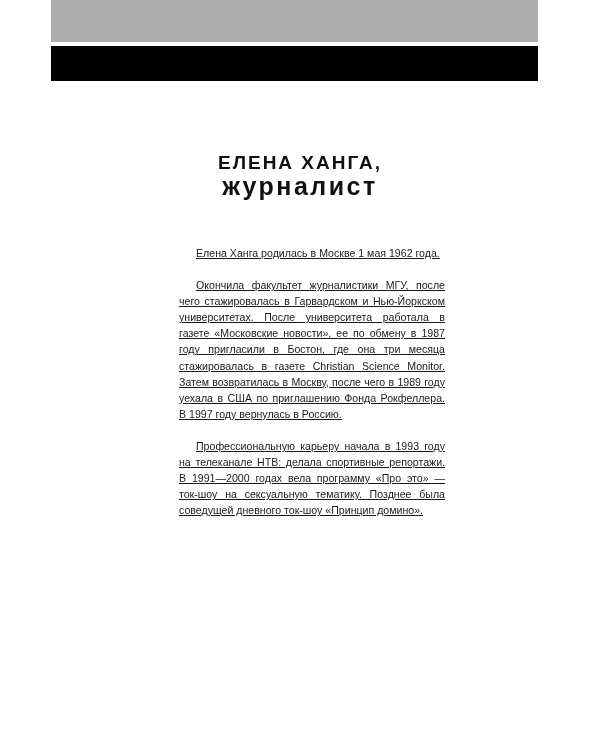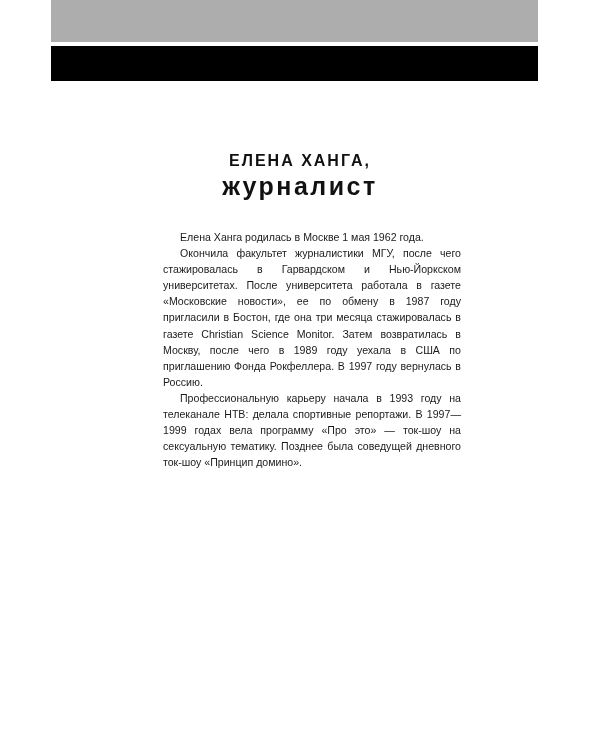--- a/index.html
+++ b/index.html
@@ -7,7 +7,7 @@
   .gray-band { position:absolute; left:51px; top:0; width:487px; height:42px; background:#adadad; }
   .black-band { position:absolute; left:51px; top:46px; width:487px; height:35px; background:#000000; }
   .title { position:absolute; left:0; width:600px; text-align:center; font-weight:bold; color:#111; letter-spacing:2px; }
-  .t1 { top:152px; font-size:16px; }
+  .t1 { top:152px; font-size:19px; }
   .t2 { top:172px; font-size:25px; letter-spacing:2.5px; }
   .body { position:absolute; left:163px; top:229px; width:298px; font-size:10.6px; line-height:16.1px; color:#1a1a1a; }
   .body p { margin:0; text-indent:17px; text-align:justify; }

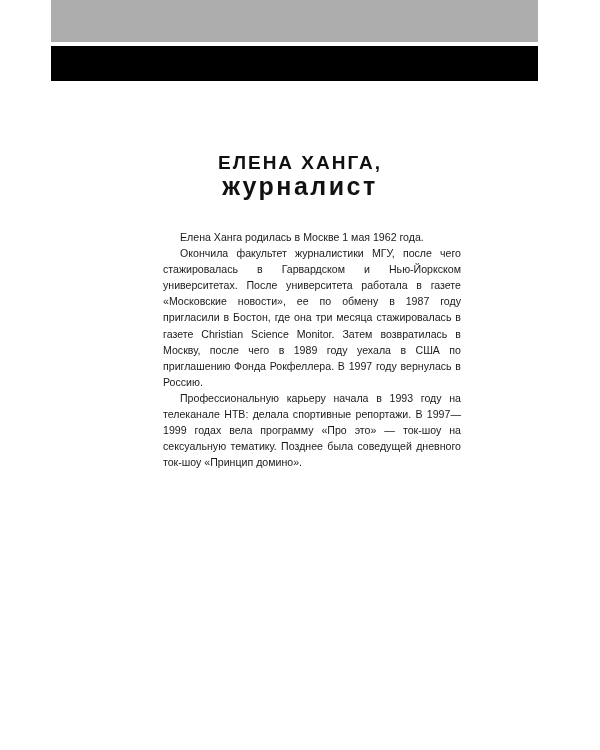--- a/index.html
+++ b/index.html
@@ -10,7 +10,7 @@
   .t1 { top:152px; font-size:19px; }
   .t2 { top:172px; font-size:25px; letter-spacing:2.5px; }
   .body { position:absolute; left:163px; top:229px; width:298px; font-size:10.6px; line-height:16.1px; color:#1a1a1a; }
-  .body p { margin:0; text-indent:17px; text-align:justify; }
+  .body p { margin:16px; text-indent:17px; text-align:justify;text-decoration:underline; }
 </style>
 </head>
 <body>

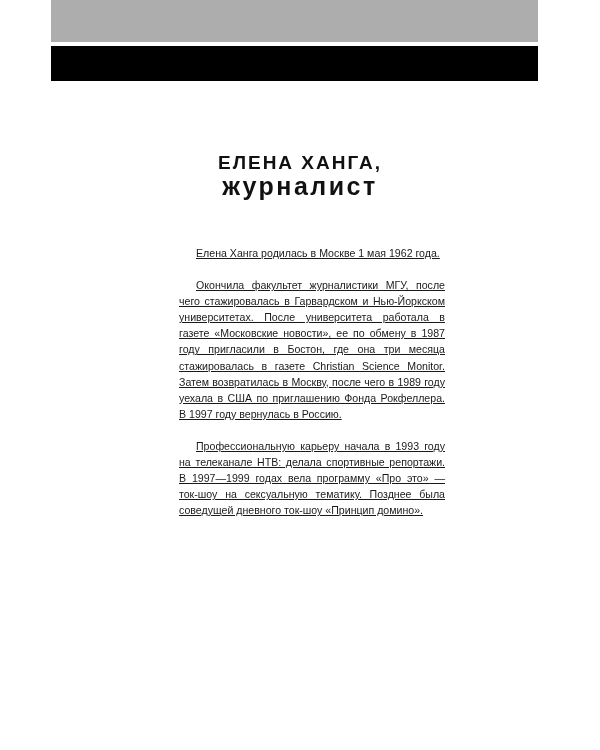--- a/index.html
+++ b/index.html
@@ -24,7 +24,7 @@
 <div class="body">
   <p>Елена Ханга родилась в Москве 1 мая 1962 года.</p>
   <p>Окончила факультет журналистики МГУ, после чего стажировалась в Гарвардском и Нью-Йоркском университетах. После университета работала в газете «Московские новости», ее по обмену в 1987 году пригласили в Бостон, где она три месяца стажировалась в газете Christian Science Monitor. Затем возвратилась в Москву, после чего в 1989 году уехала в США по приглашению Фонда Рокфеллера. В 1997 году вернулась в Россию.</p>
-  <p>Профессиональную карьеру начала в 1993 году на телеканале НТВ: делала спортивные репортажи. В 1997—1999 годах вела программу «Про это» — ток-шоу на сексуальную тематику. Позднее была соведущей дневного ток-шоу «Принцип домино».</p>
+  <p>Профессиональную карьеру начала в 1993 году на телеканале НТВ: делала спортивные репортажи. В 1991—2000 годах вела программу «Про это» — ток-шоу на сексуальную тематику. Позднее была соведущей дневного ток-шоу «Принцип домино».</p>
 </div>
 
 </body></html>

